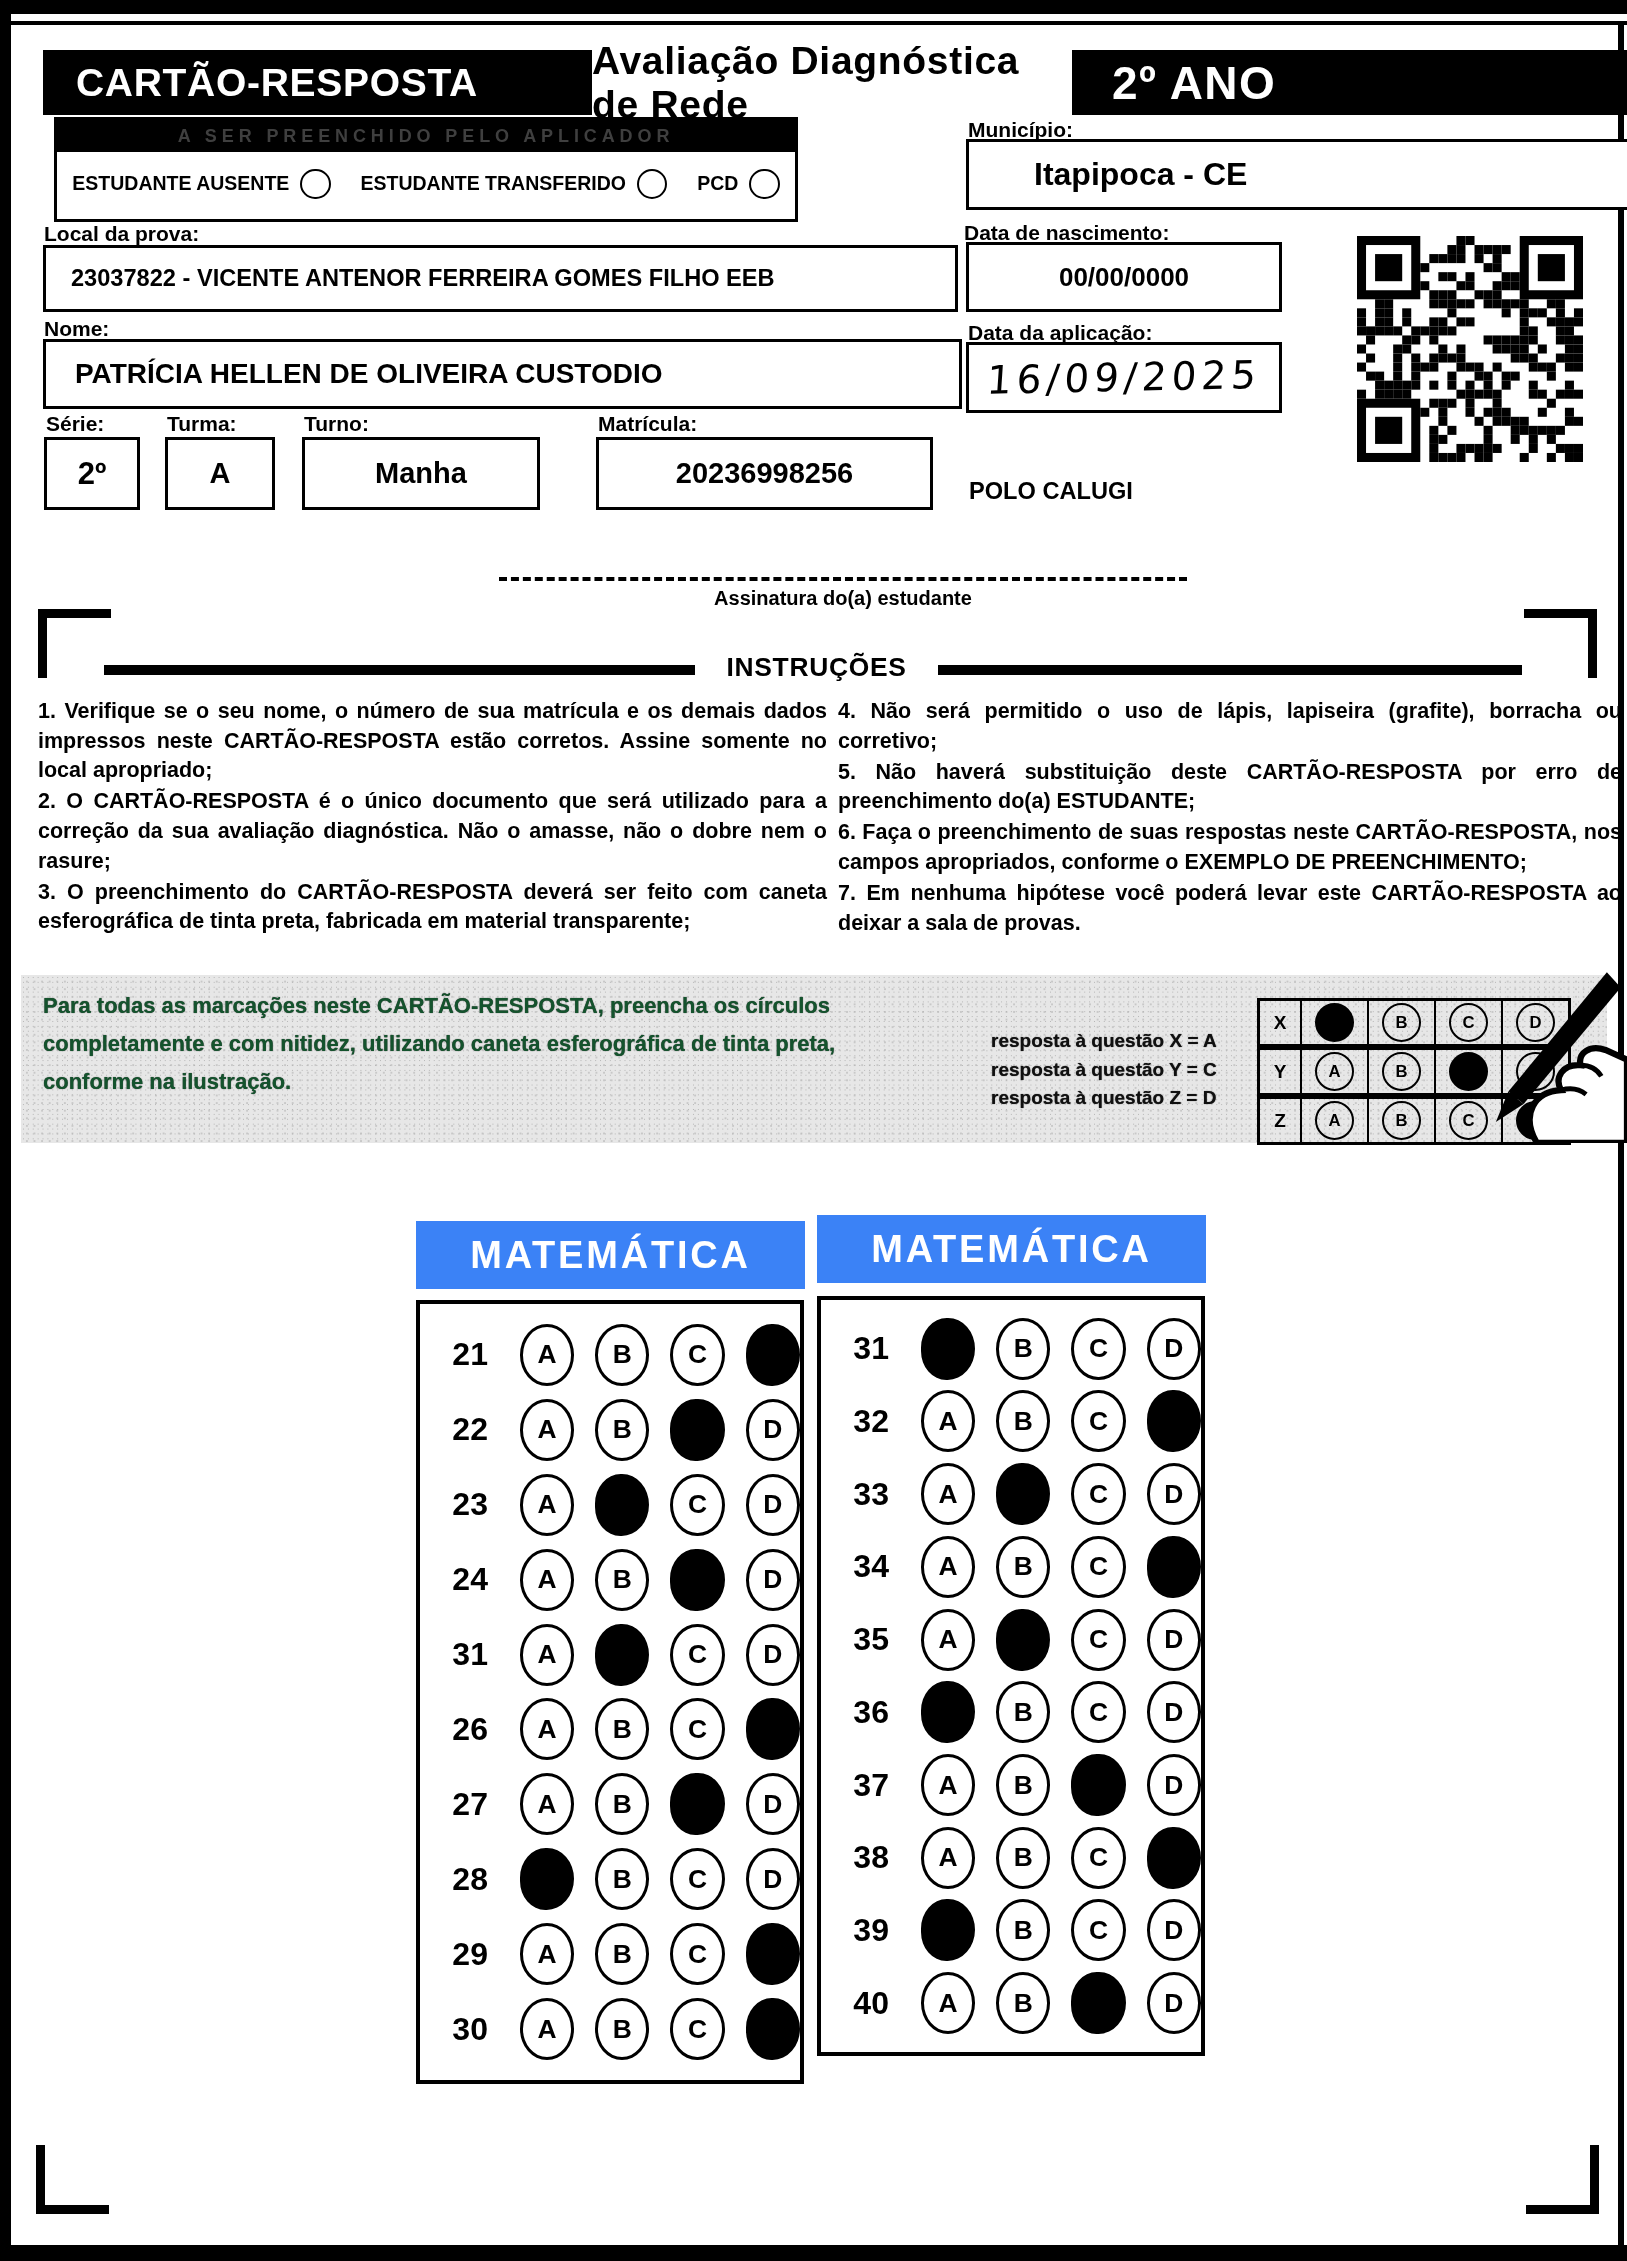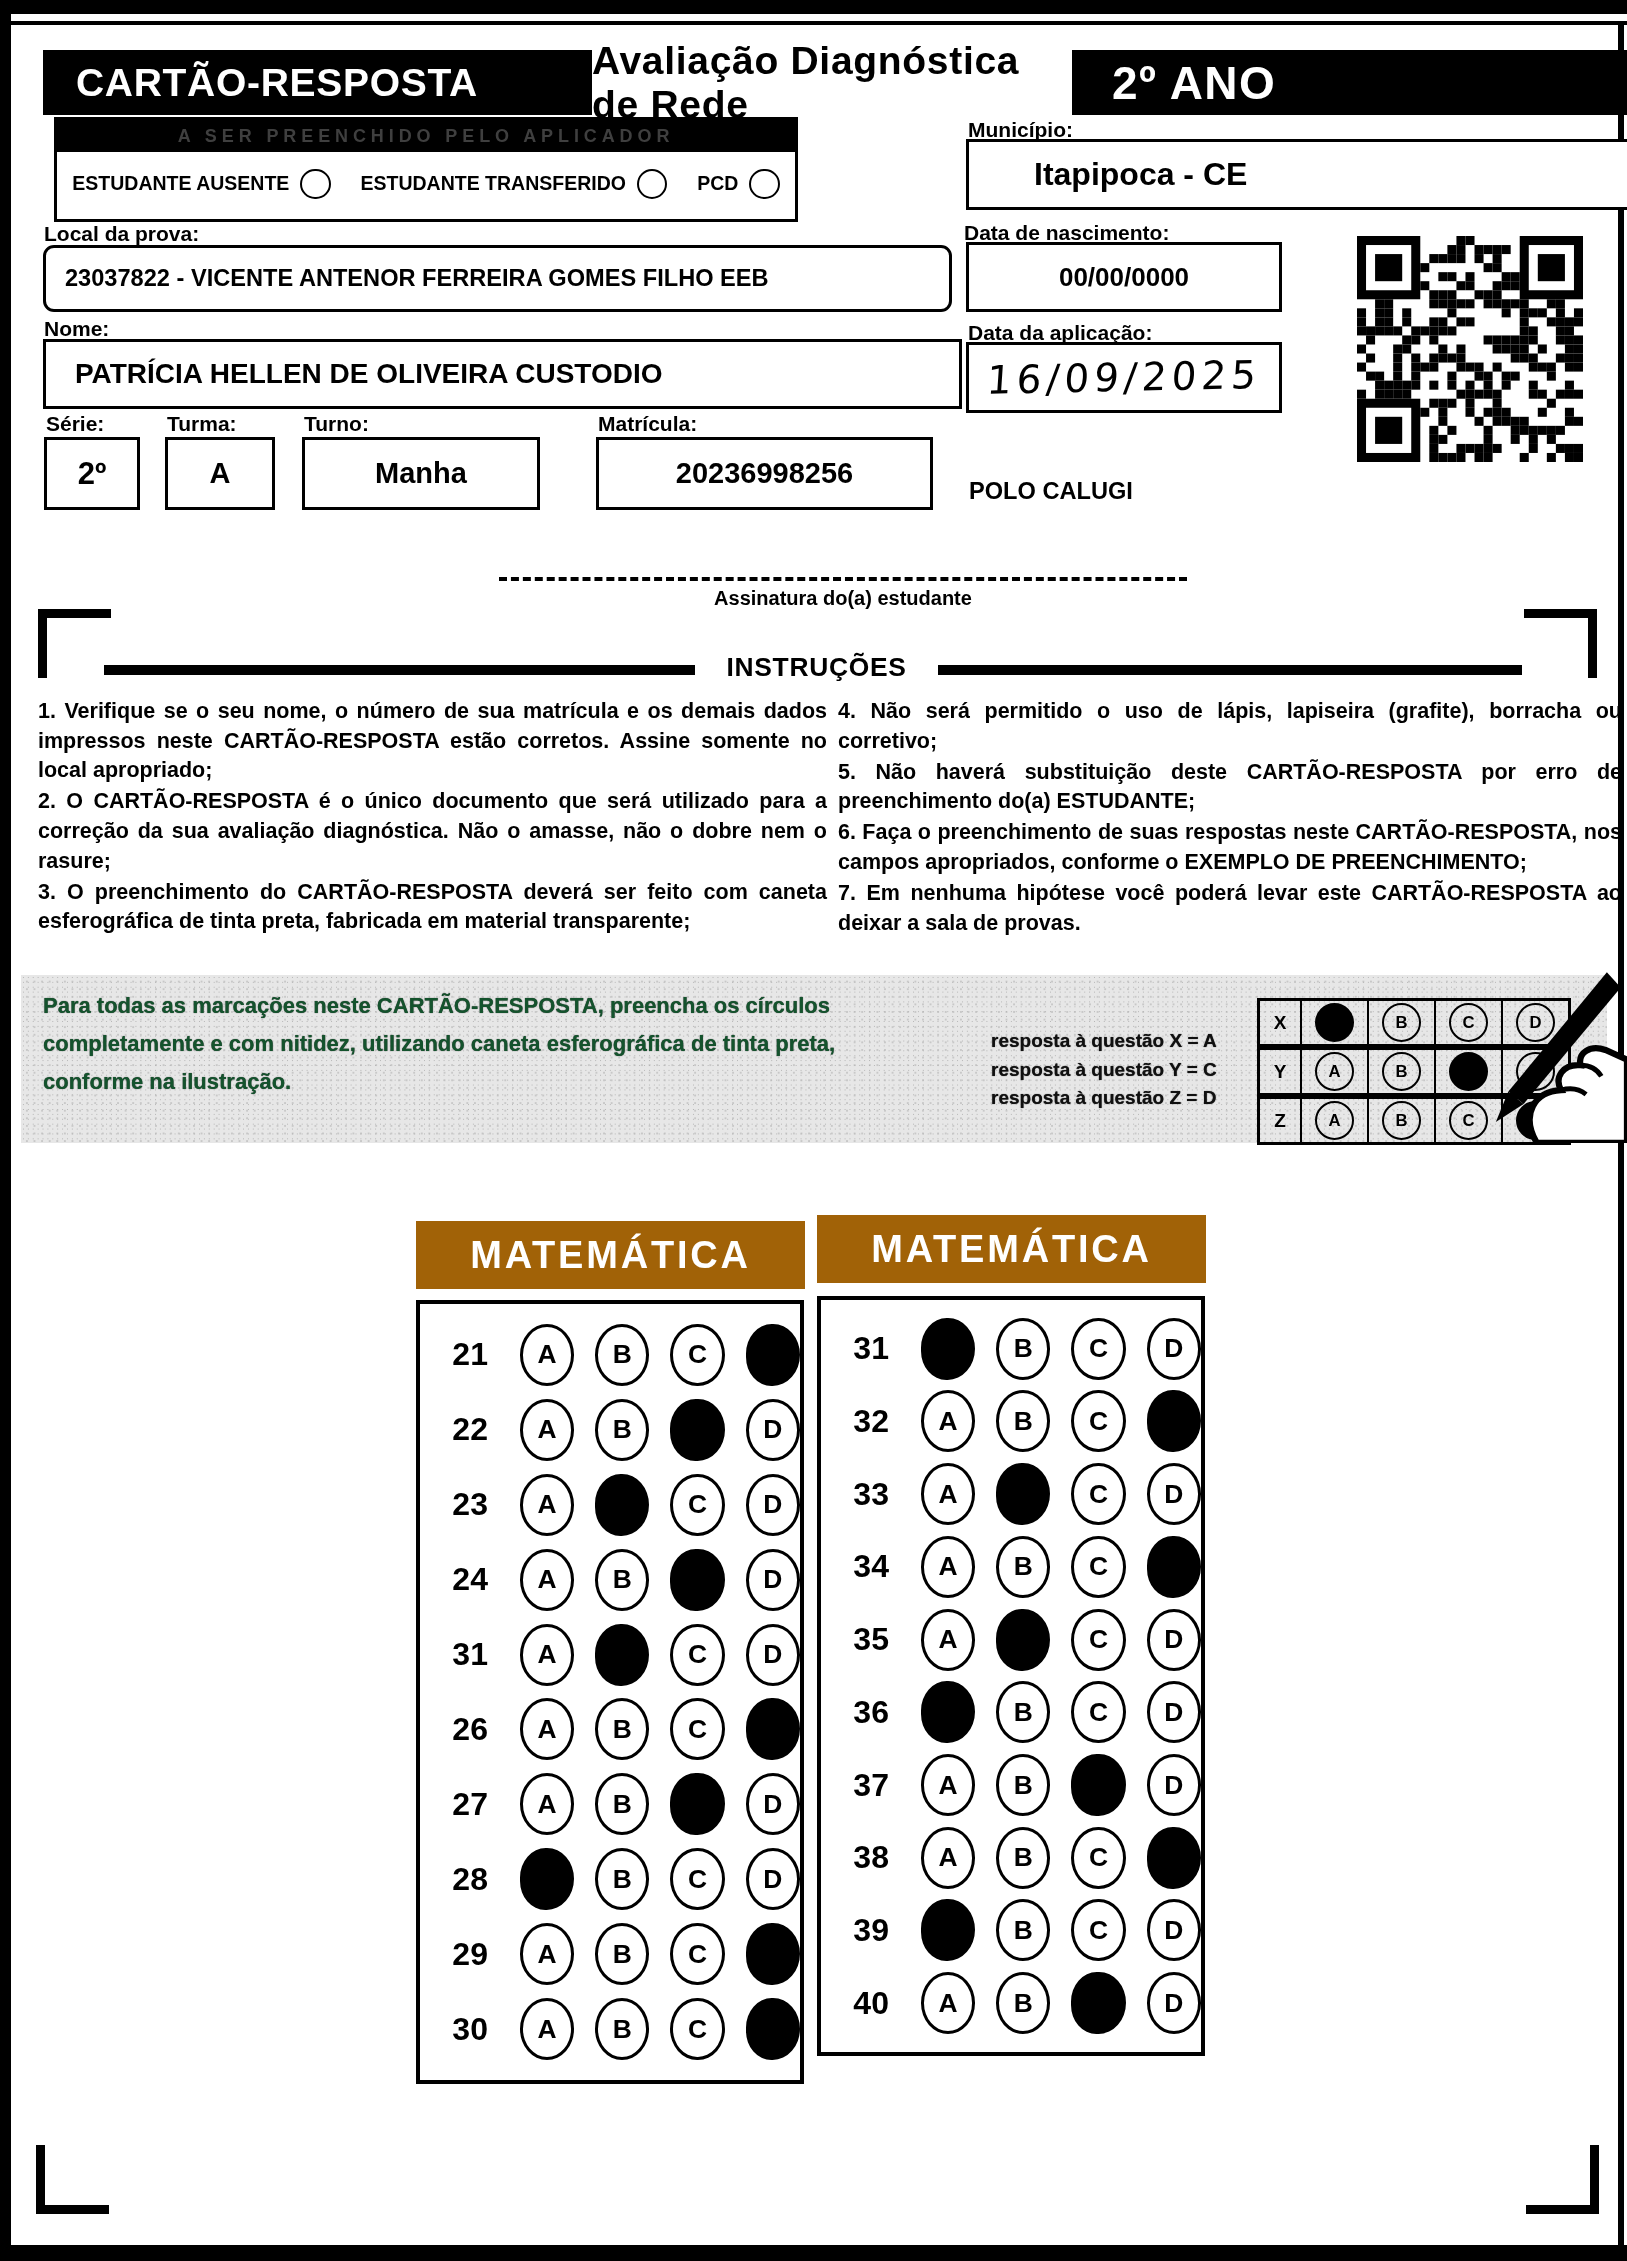--- a/index.html
+++ b/index.html
@@ -118,7 +118,7 @@
   </div>
 
   <div class="abs flabel" style="left:44px;top:222px;">Local da prova:</div>
-  <div class="abs fbox" style="left:43px;top:245px;width:884px;height:61px;padding-left:19px;border-radius:11px;">
+  <div class="abs fbox" style="left:43px;top:245px;width:884px;height:61px;padding-left:25px;">
     <span class="fval" style="font-size:23.6px;">23037822 - VICENTE ANTENOR FERREIRA GOMES FILHO EEB</span>
   </div>
 

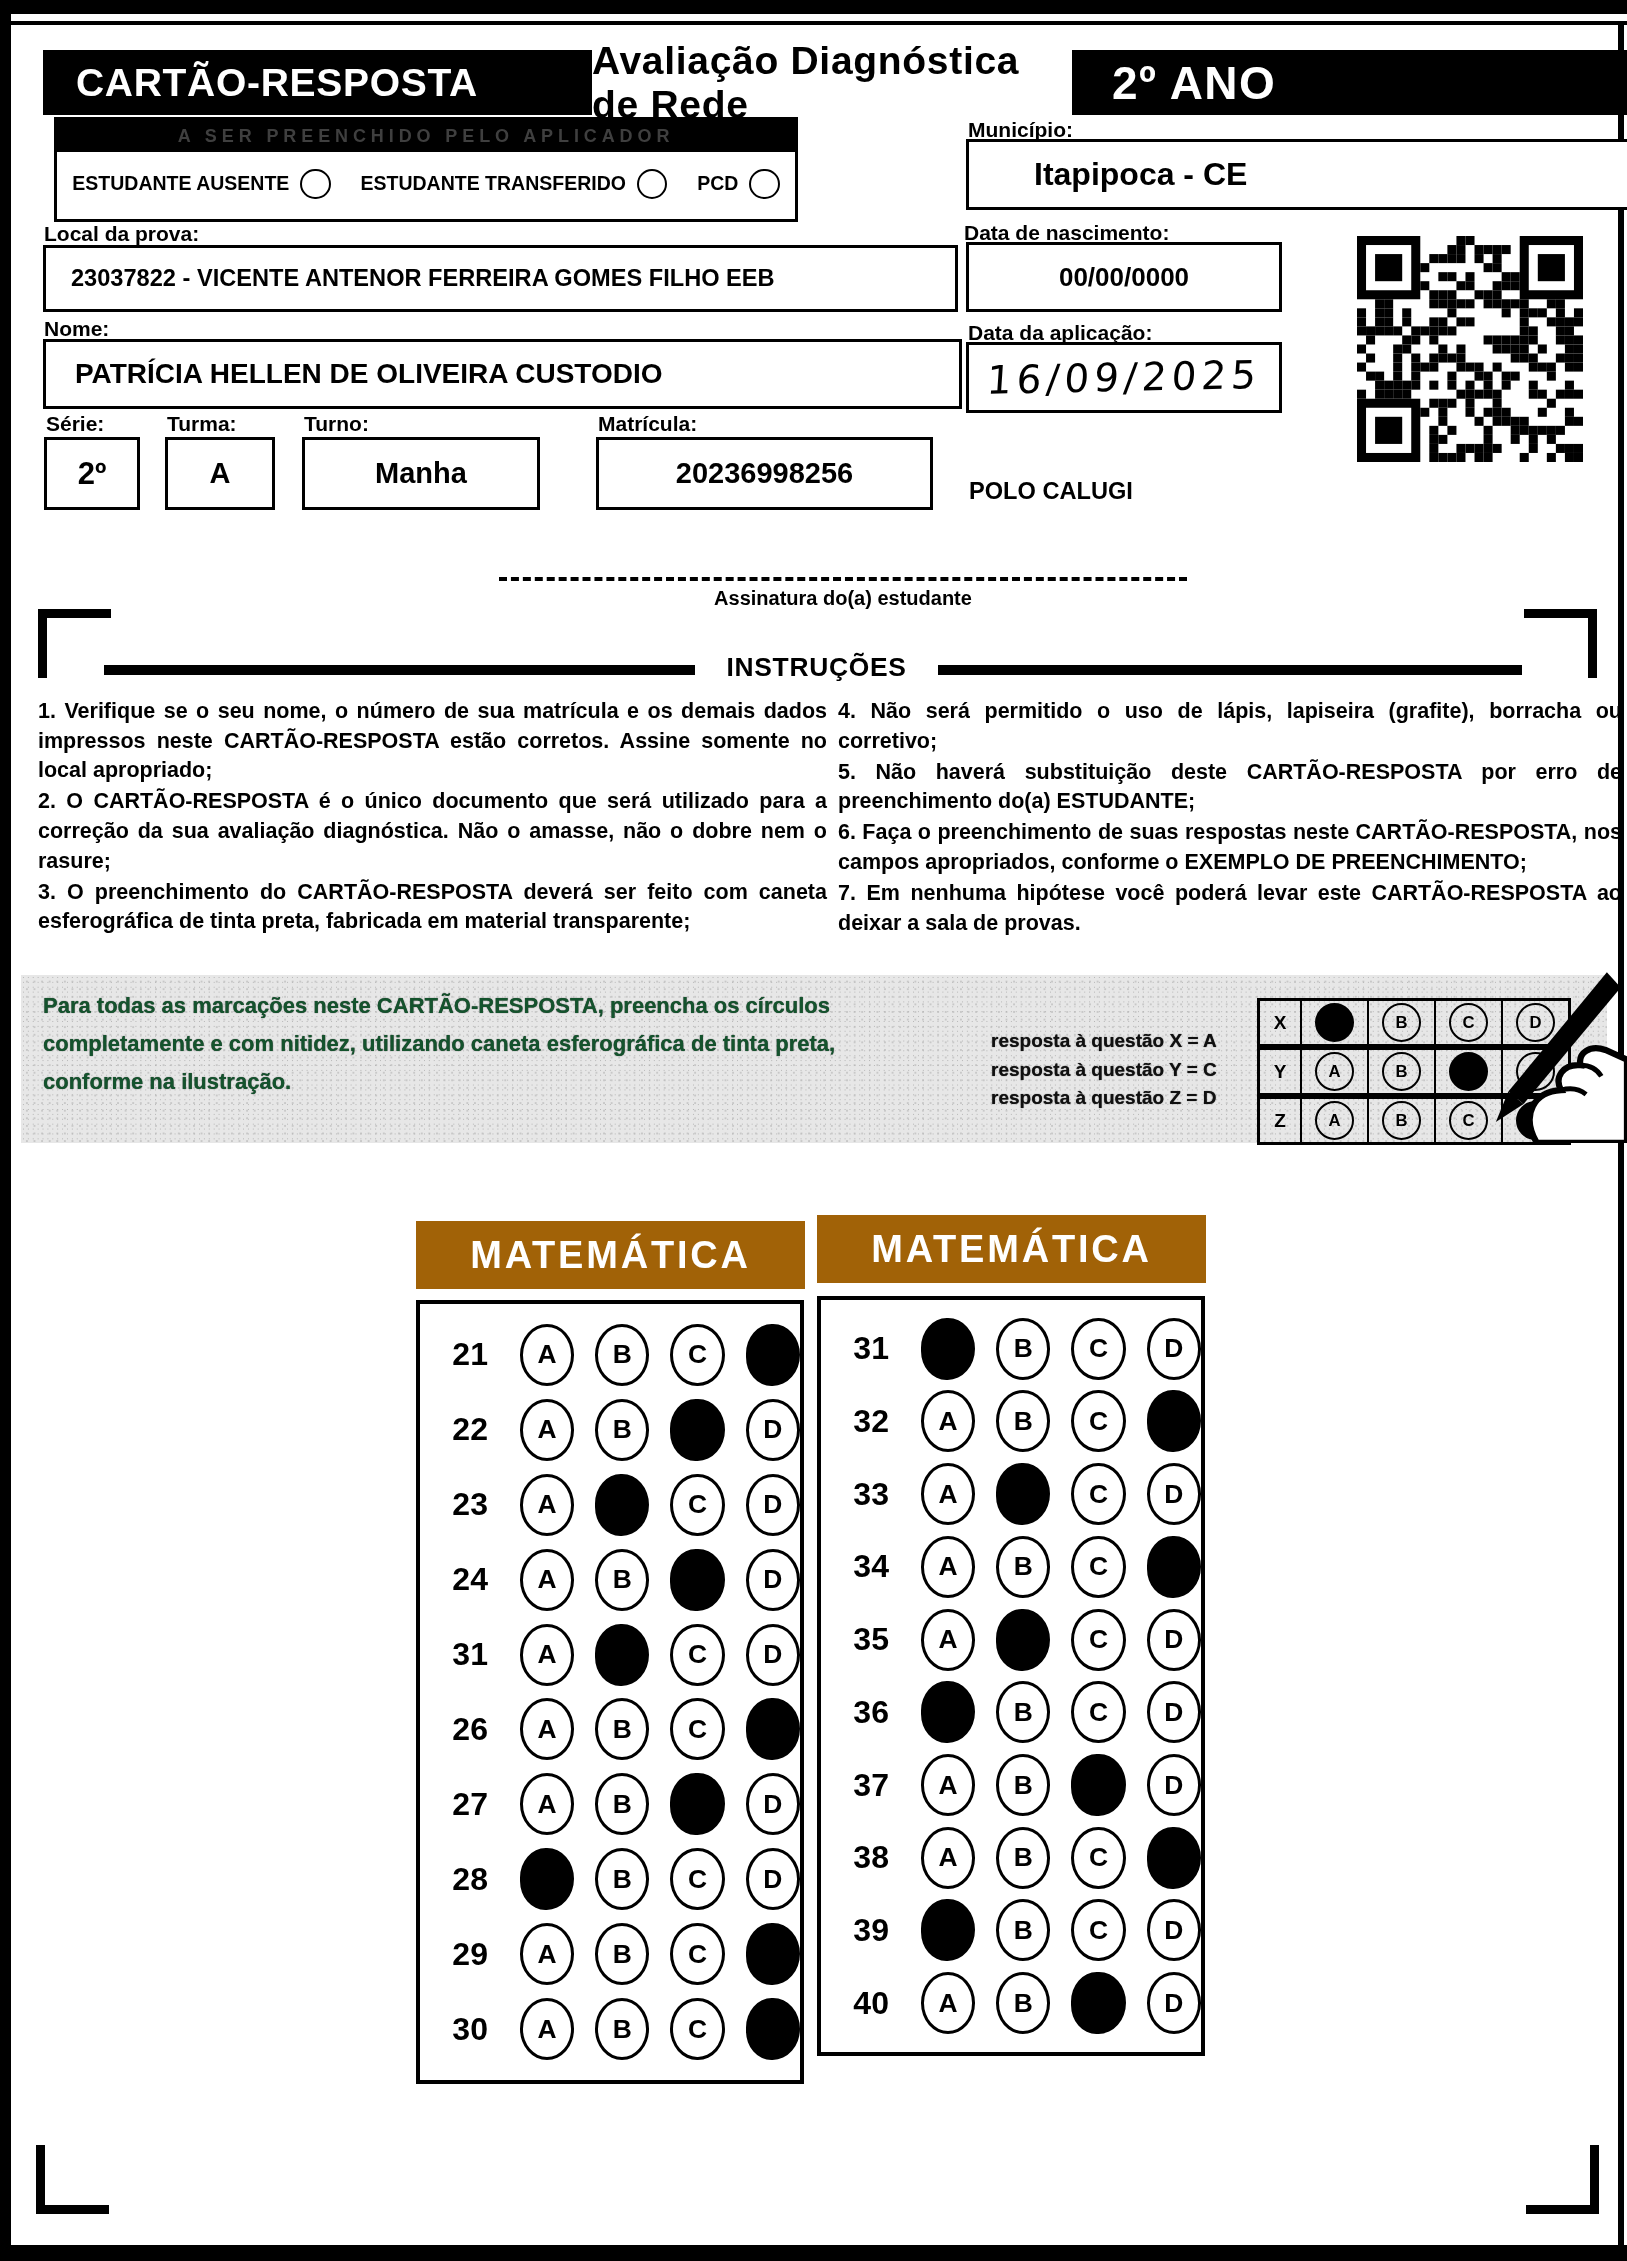--- a/index.html
+++ b/index.html
@@ -66,7 +66,7 @@
     align-items:center;justify-content:center;font-weight:bold;font-size:16.7px;background:transparent;}
   .ex-bubble.filled{background:#000;border-color:#000;}
   
-  .subj{background:#a16207;color:#fff;display:flex;align-items:center;justify-content:center;
+  .subj{background:#3b82f6;color:#fff;display:flex;align-items:center;justify-content:center;
     font-weight:bold;font-size:38px;letter-spacing:2.8px;}
   .agrid{border:4.9px solid #000;background:#fff;display:flex;flex-direction:column;
     justify-content:space-evenly;padding:7px 0;}

